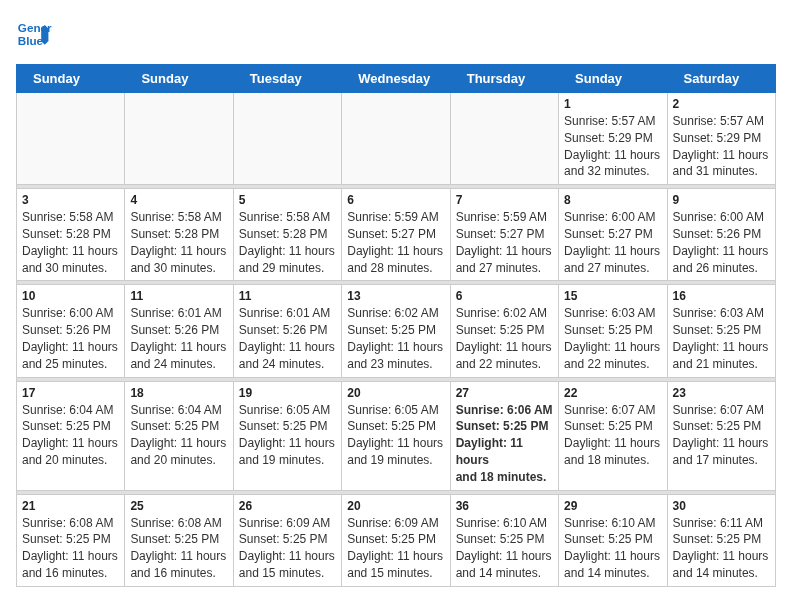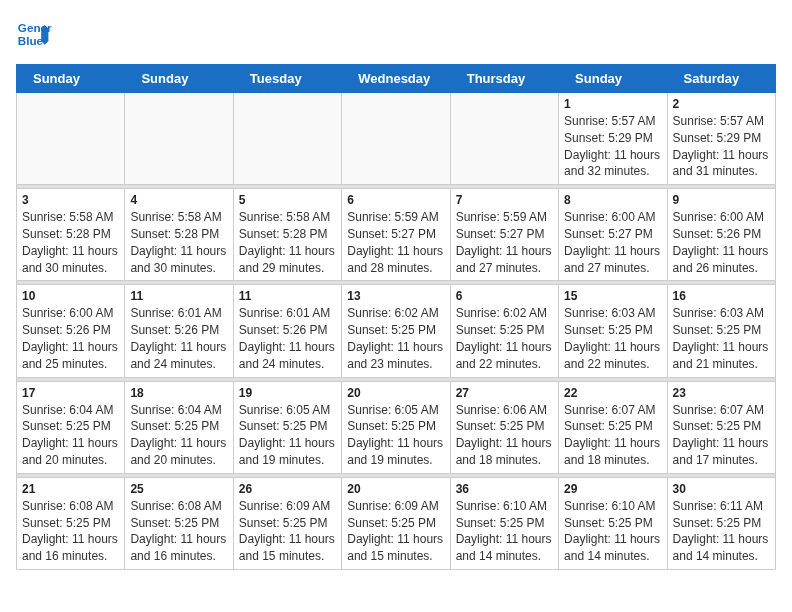--- a/index.html
+++ b/index.html
@@ -273,7 +273,7 @@
         </td>
         <td>
           <span class="day-num">27</span>
-          <div class="day-info" style="white-space: pre-line;">Sunrise: 6:06 AM
+          <div class="day-info" style="white-space: pre-line; font-weight: bold;">Sunrise: 6:06 AM
 Sunset: 5:25 PM
 Daylight: 11 hours
 and 18 minutes.</div>

